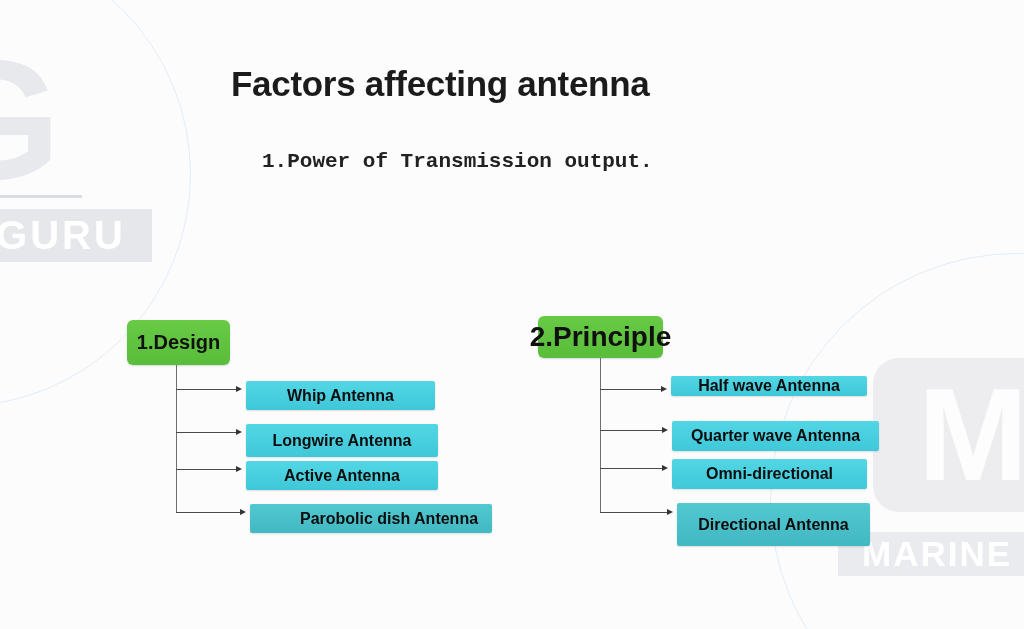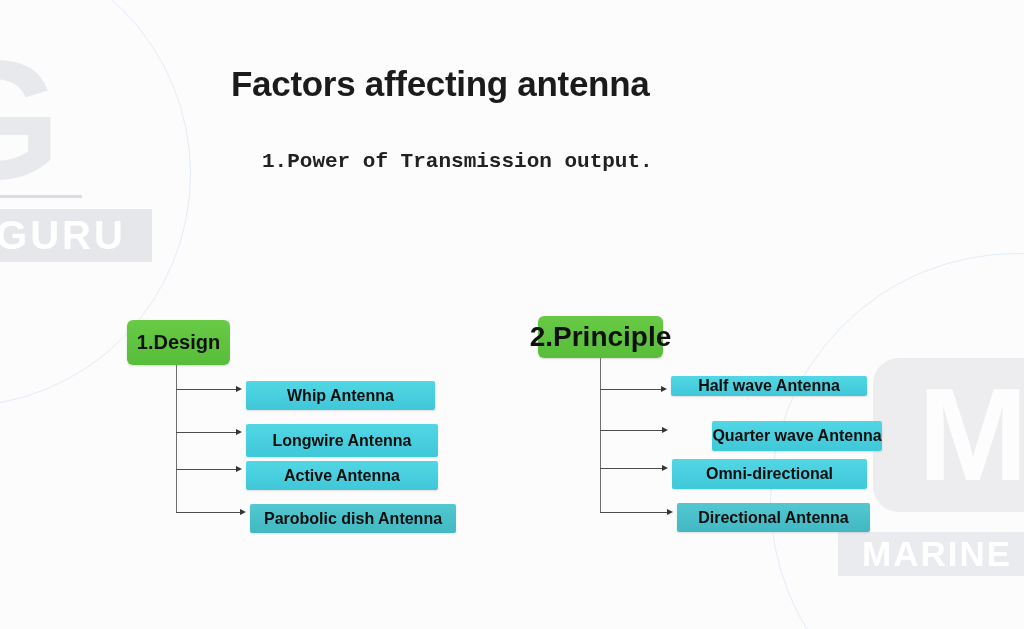--- a/index.html
+++ b/index.html
@@ -86,7 +86,7 @@
     <div class="hline" style="left:600px;top:512px;width:71px;"></div>
 
     <div class="node" style="left:671px;top:370px;width:196px;height:20px;">Half wave Antenna</div>
-    <div class="node" style="left:712px;top:415px;width:170px;height:30px;">Quarter wave Antenna</div>
+    <div class="node" style="left:672px;top:415px;width:207px;height:30px;">Quarter wave Antenna</div>
     <div class="node" style="left:672px;top:453px;width:195px;height:30px;">Omni-directional</div>
     <div class="node teal" style="left:677px;top:497px;width:193px;height:29px;">Directional Antenna</div>
   </div>

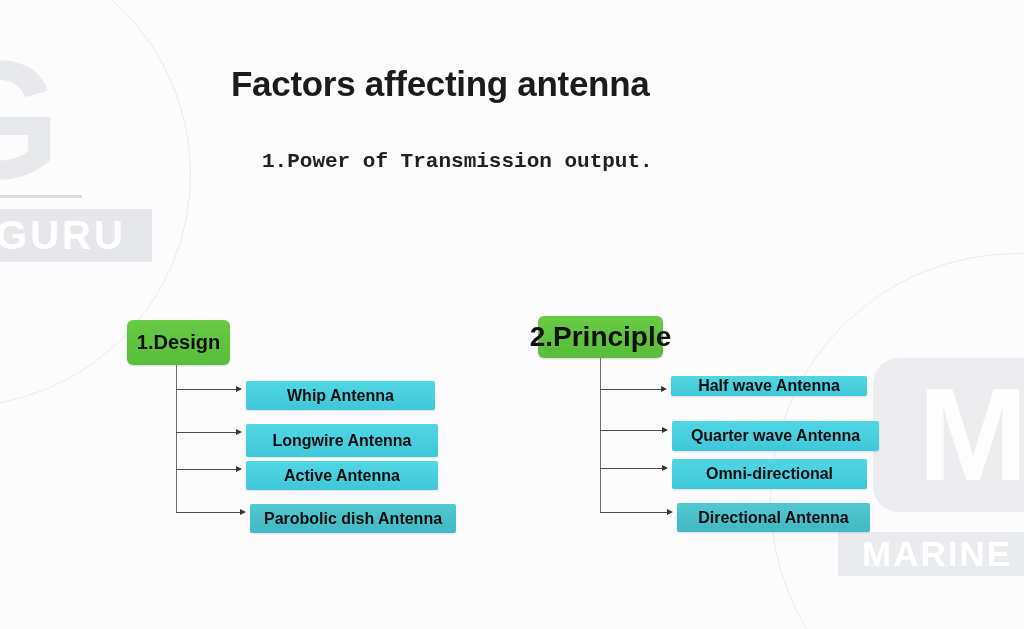--- a/index.html
+++ b/index.html
@@ -73,7 +73,7 @@
     <div class="node" style="left:246px;top:375px;width:189px;height:29px;">Whip Antenna</div>
     <div class="node" style="left:246px;top:418px;width:192px;height:33px;">Longwire Antenna</div>
     <div class="node" style="left:246px;top:455px;width:192px;height:29px;">Active Antenna</div>
-    <div class="node teal" style="left:250px;top:498px;width:206px;height:29px;">Parobolic dish Antenna</div>
+    <div class="node teal" style="left:250px;top:498px;width:206px;height:29px;padding-left:36px;">Parobolic dish Antenna</div>
   </div>
 
   <div>

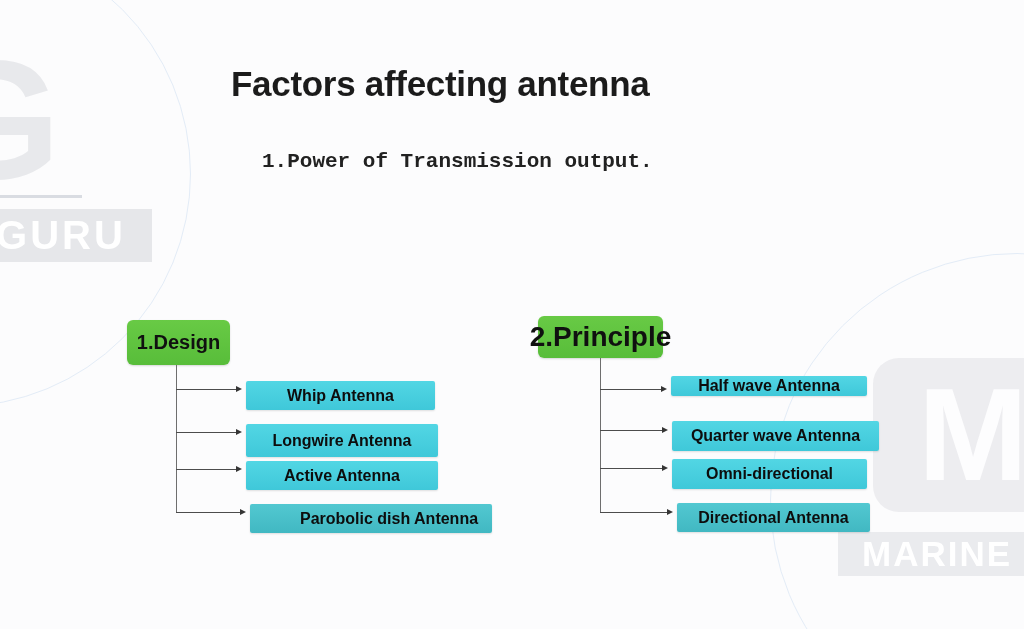--- a/index.html
+++ b/index.html
@@ -88,7 +88,7 @@
     <div class="node" style="left:671px;top:370px;width:196px;height:20px;">Half wave Antenna</div>
     <div class="node" style="left:672px;top:415px;width:207px;height:30px;">Quarter wave Antenna</div>
     <div class="node" style="left:672px;top:453px;width:195px;height:30px;">Omni-directional</div>
-    <div class="node teal" style="left:677px;top:497px;width:193px;height:29px;">Directional Antenna</div>
+    <div class="node teal" style="left:677px;top:497px;width:193px;height:43px;">Directional Antenna</div>
   </div>
 
 </div>

